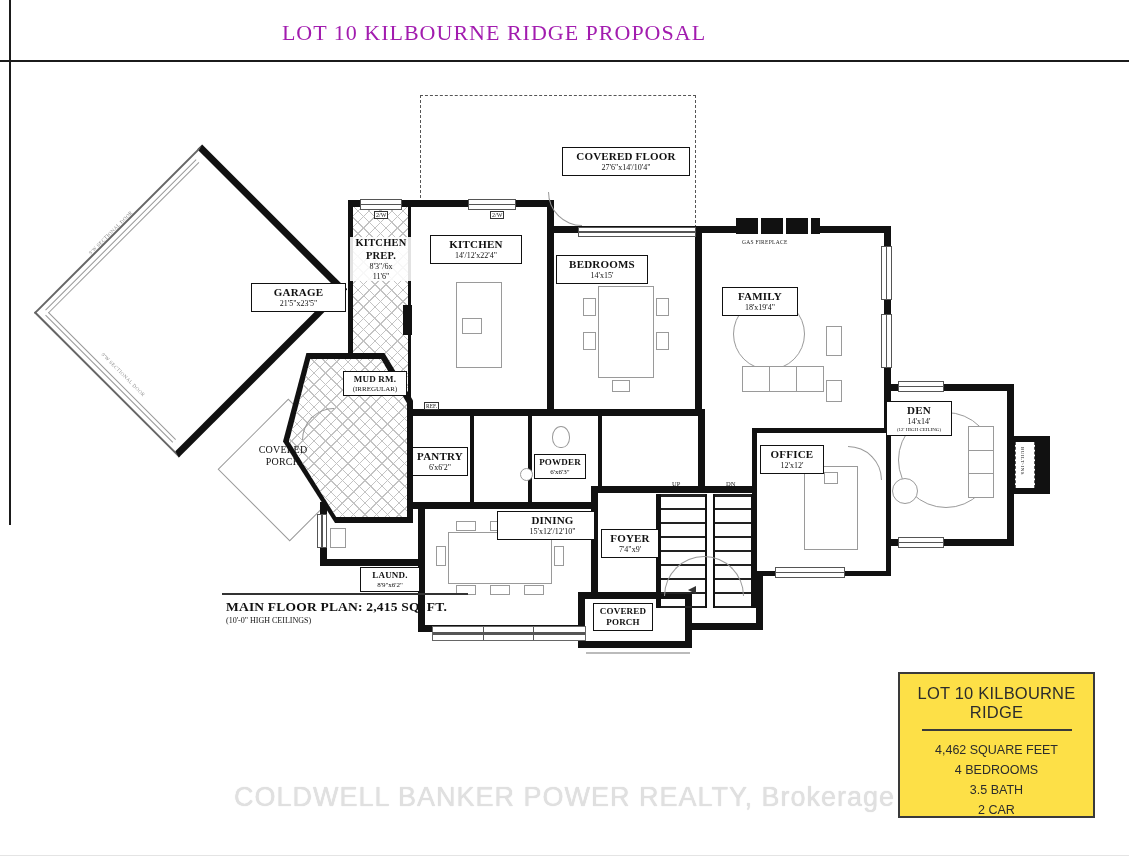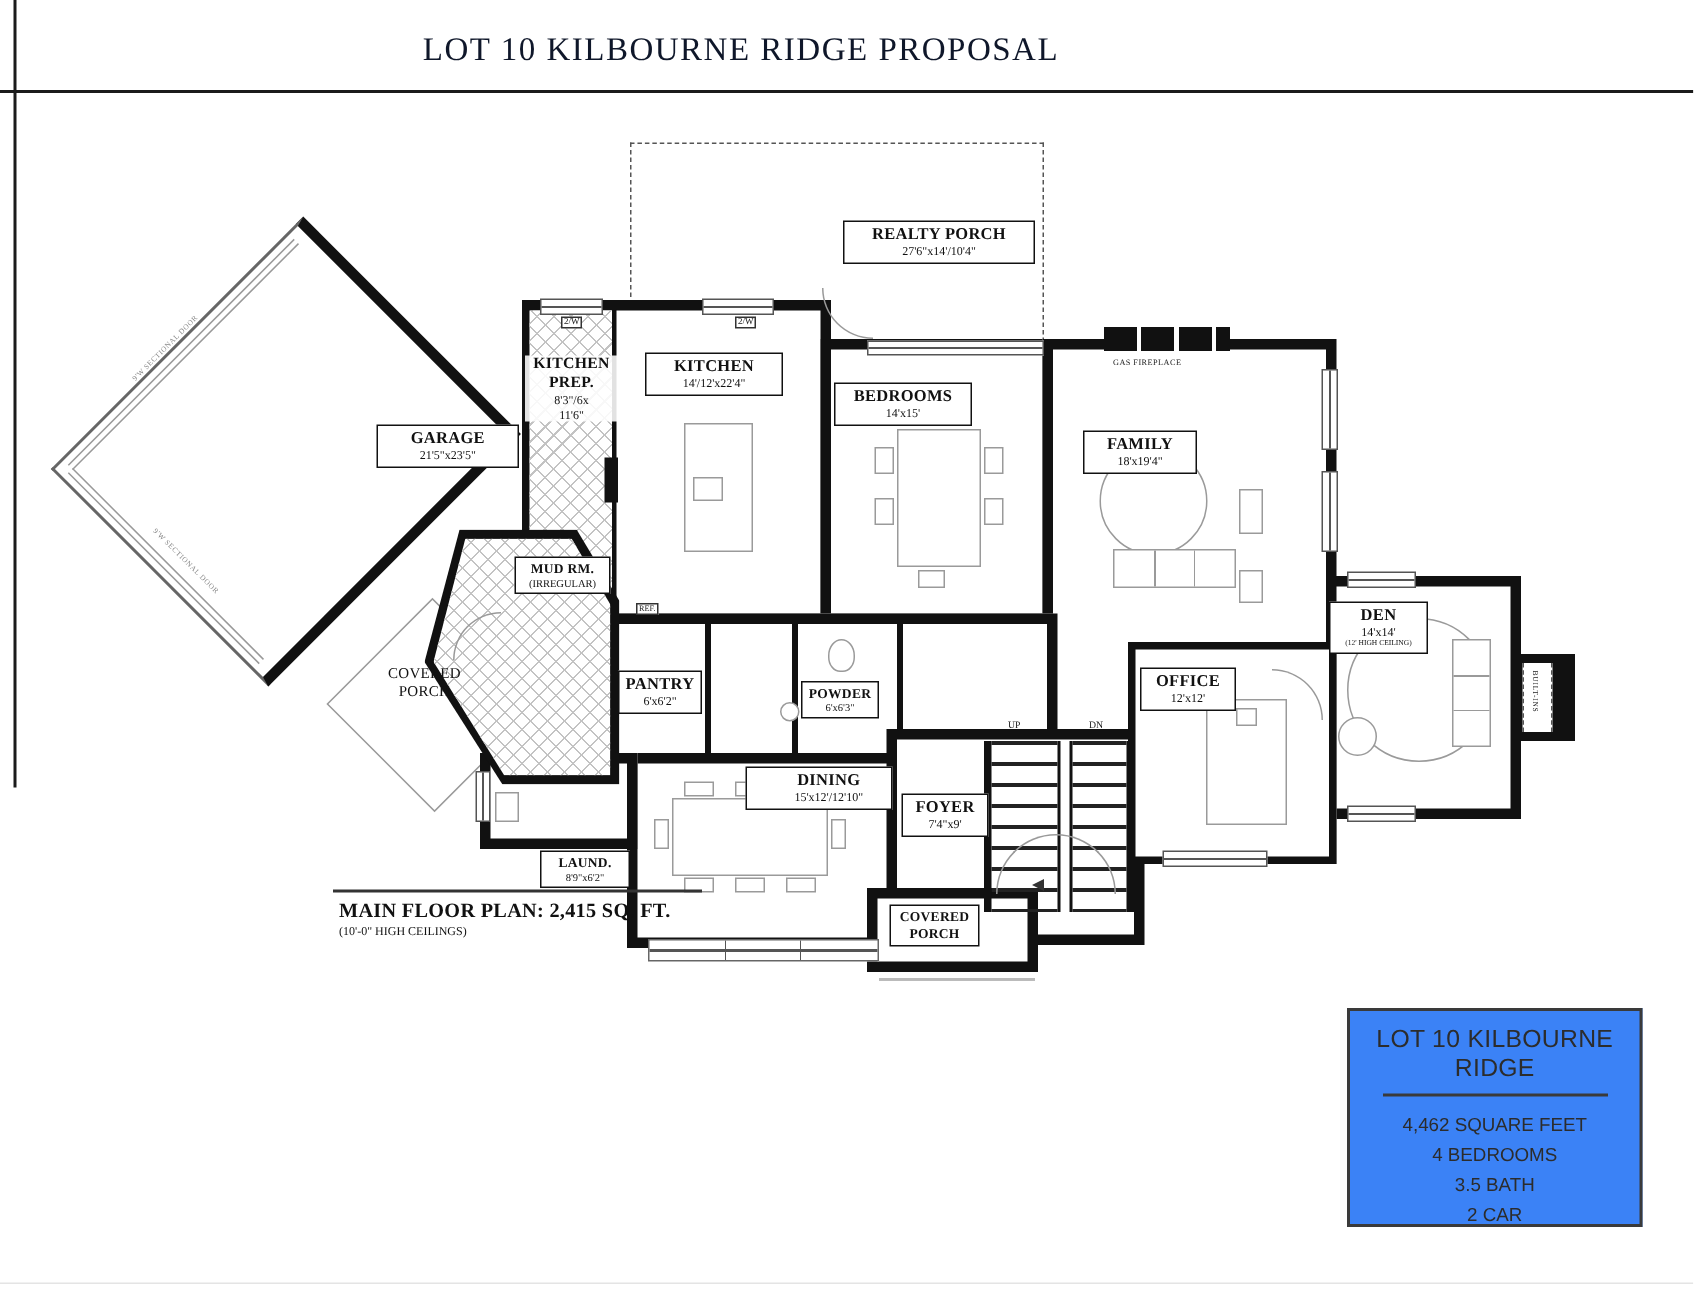--- a/index.html
+++ b/index.html
@@ -8,7 +8,7 @@
 
   
   .title{position:absolute;left:0;top:20px;width:988px;text-align:center;
-         font-size:22px;letter-spacing:1px;color:#0f172a;}
+         font-size:22px;letter-spacing:1px;color:#a21caf;}
   .toprule{position:absolute;left:0;top:60px;width:1129px;height:2px;background:#1b1b1b;z-index:9;}
   .leftrule{position:absolute;left:9px;top:0;width:2px;height:525px;background:#1b1b1b;z-index:9;}
   .botrule{position:absolute;left:0;top:855px;width:1129px;height:1px;background:#e4e4e4;}

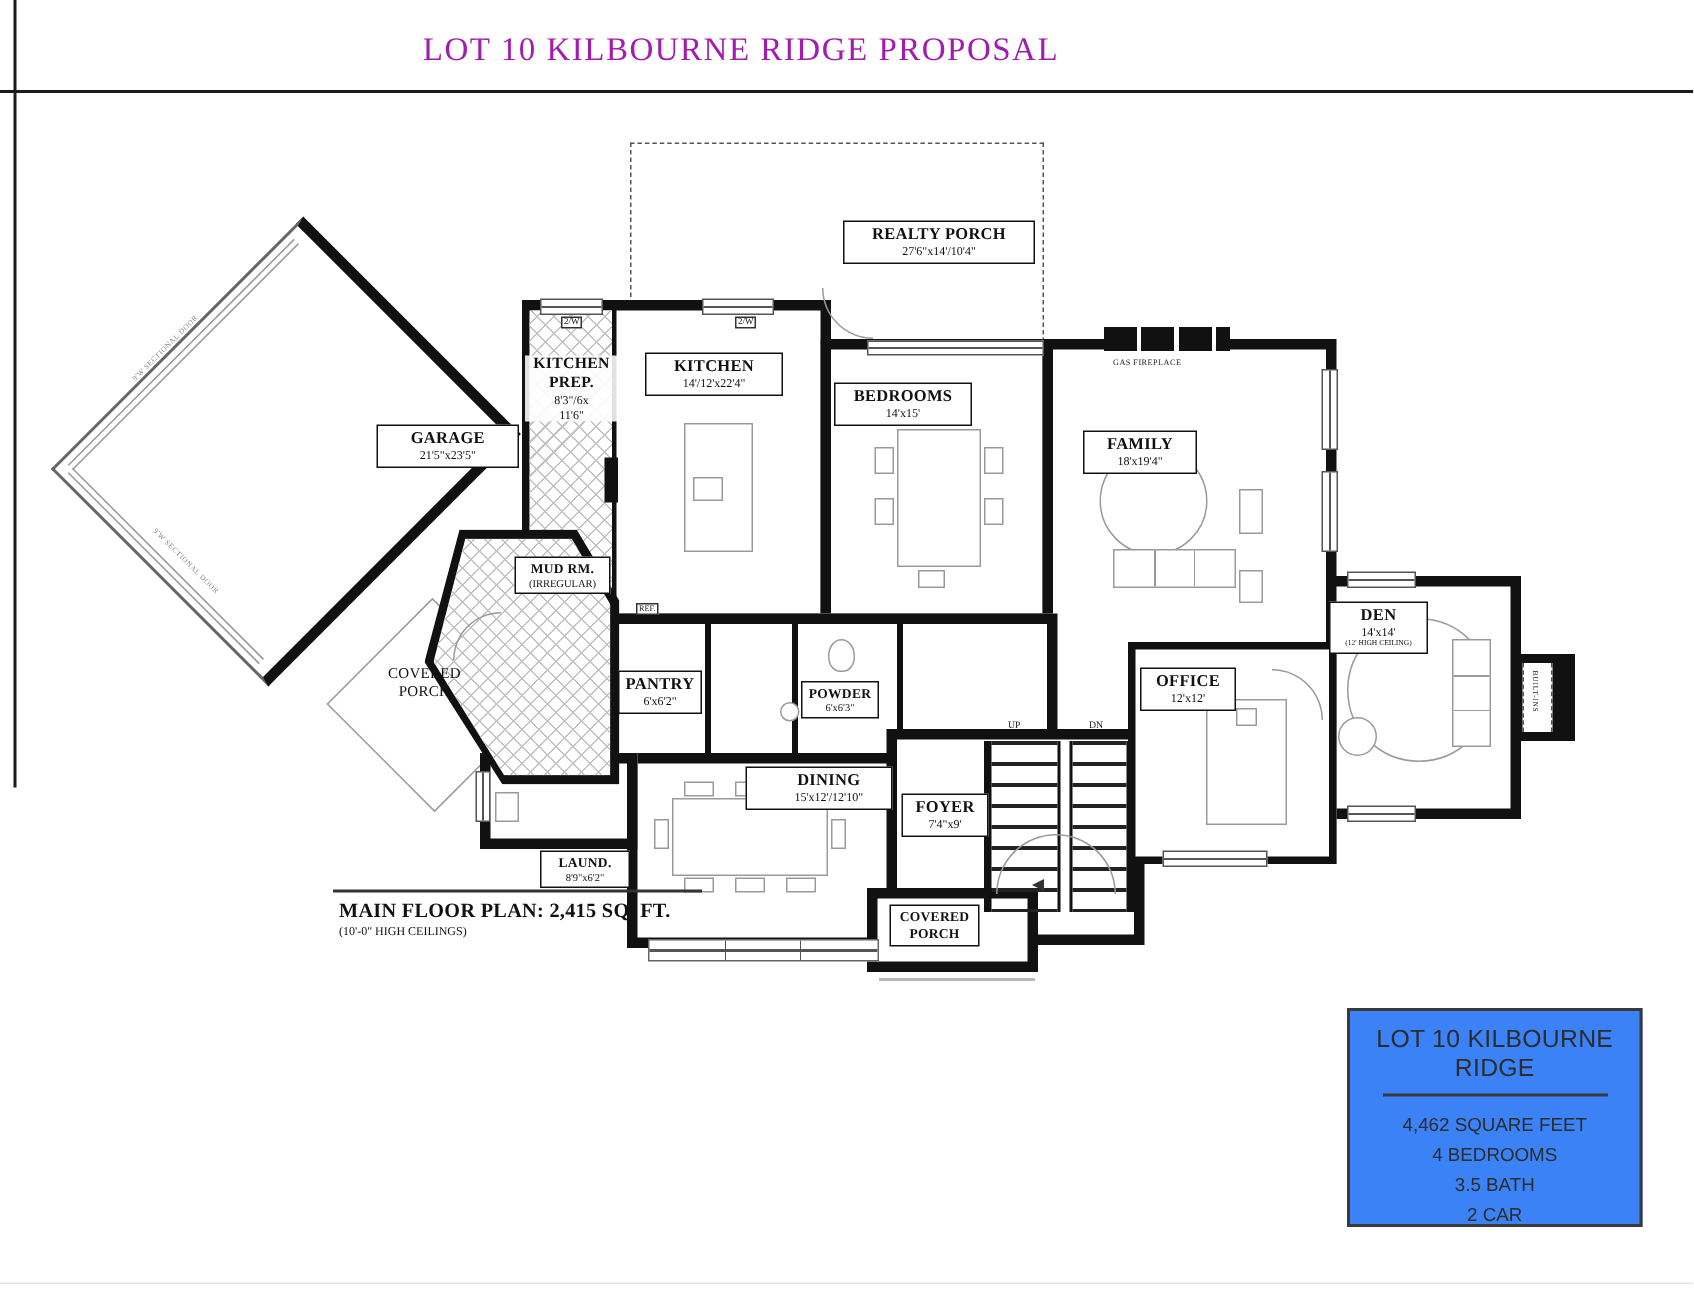--- a/index.html
+++ b/index.html
@@ -206,7 +206,7 @@
   <div style="position:absolute;left:586px;top:652px;width:104px;height:2px;background:#bbb;z-index:2;"></div>
 
   <div class="rlabel boxed" style="left:562px;top:147px;width:128px;">
-    <div class="rname">REALTY PORCH</div>
+    <div class="rname">COVERED FLOOR</div>
     <div class="rdims">27'6"x14'/10'4"</div>
   </div>
   <div class="rlabel boxed" style="left:251px;top:283px;width:95px;">

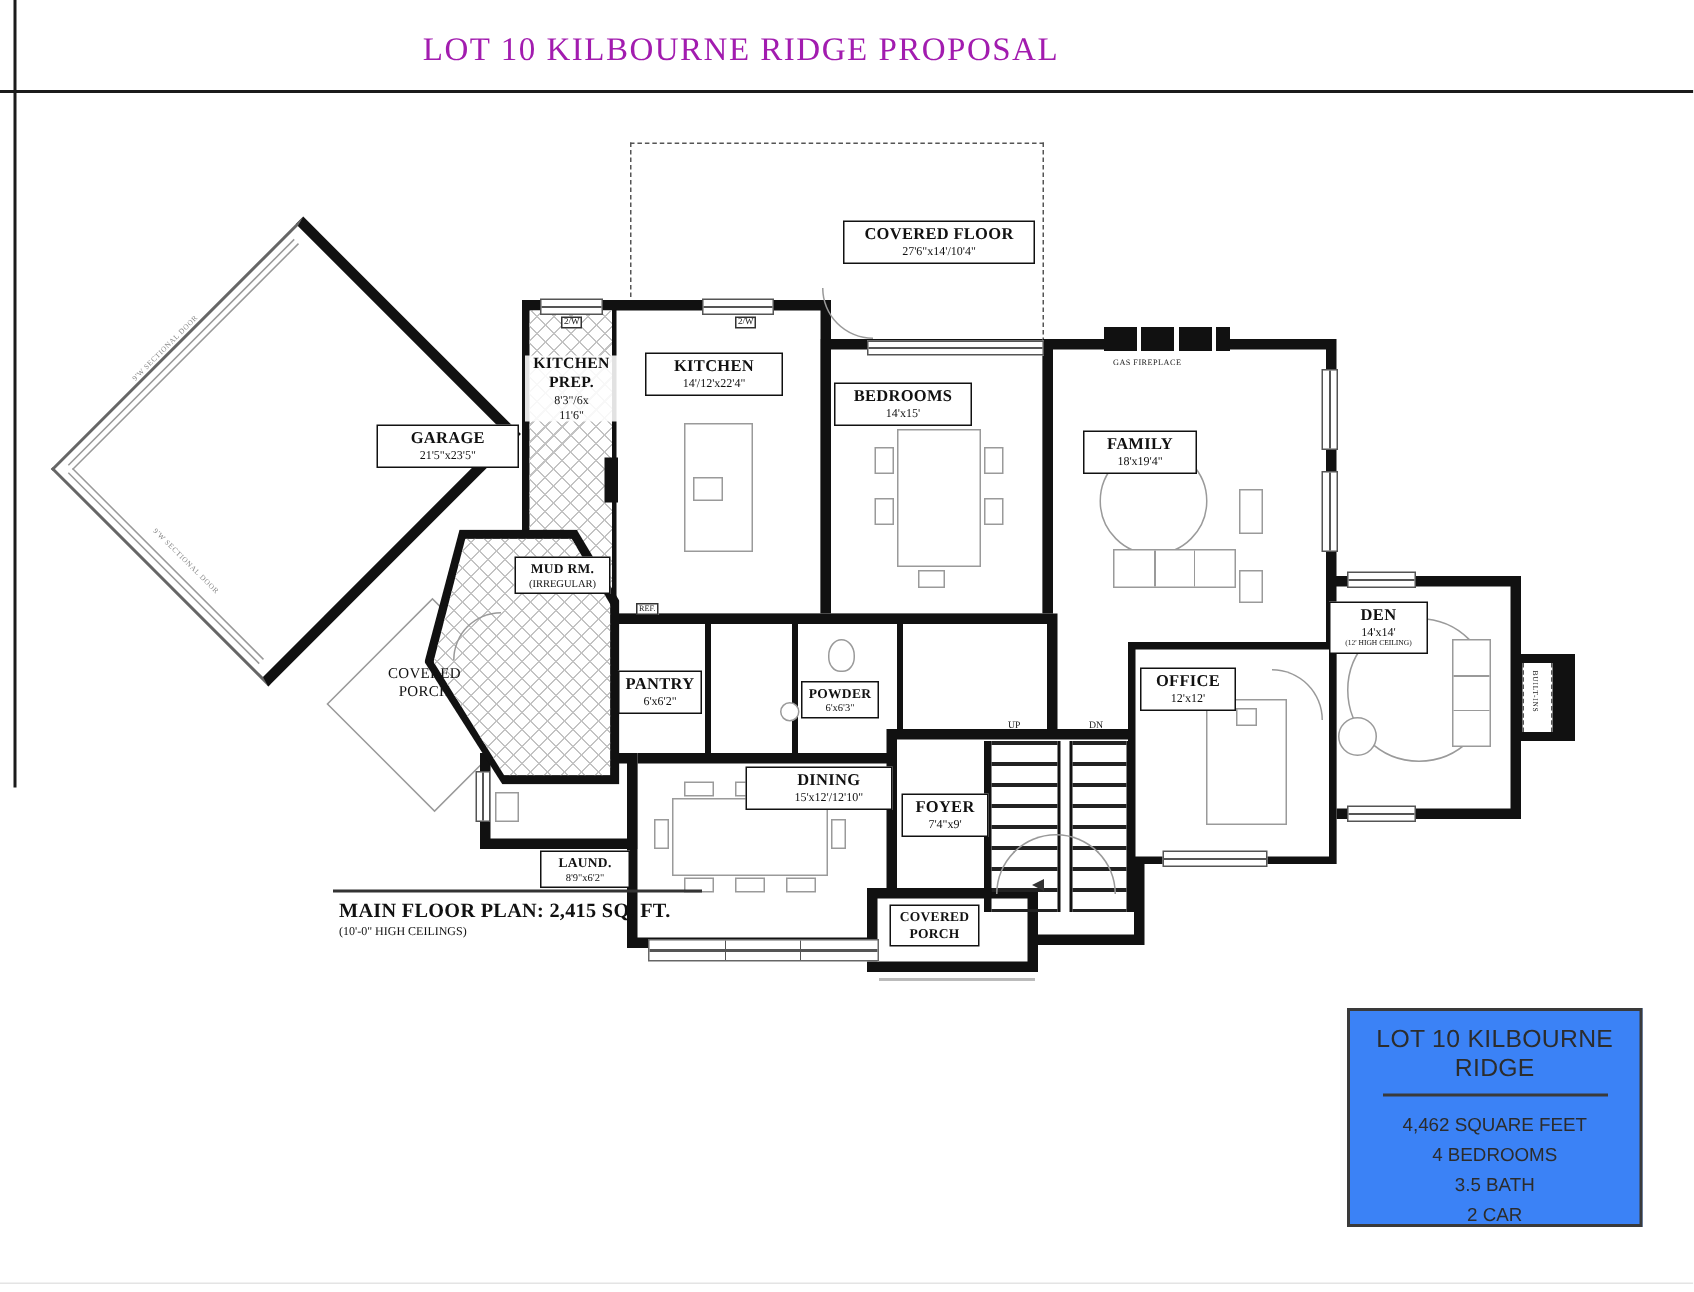--- a/index.html
+++ b/index.html
@@ -96,7 +96,7 @@
 
   
   .infobox{position:absolute;left:898px;top:672px;width:193px;height:142px;border:2px solid #3a3a3a;
-           background:#3b82f6;z-index:6;text-align:center;font-family:"Liberation Sans",sans-serif;color:#2c2c2c;}
+           background:#fde047;z-index:6;text-align:center;font-family:"Liberation Sans",sans-serif;color:#2c2c2c;}
   .ib-title{font-size:16.5px;margin-top:10px;letter-spacing:.2px;}
   .ib-rule{width:150px;height:2px;background:#3a3a3a;margin:7px auto 9px auto;}
   .ib-line{font-size:12.5px;line-height:1.6;}

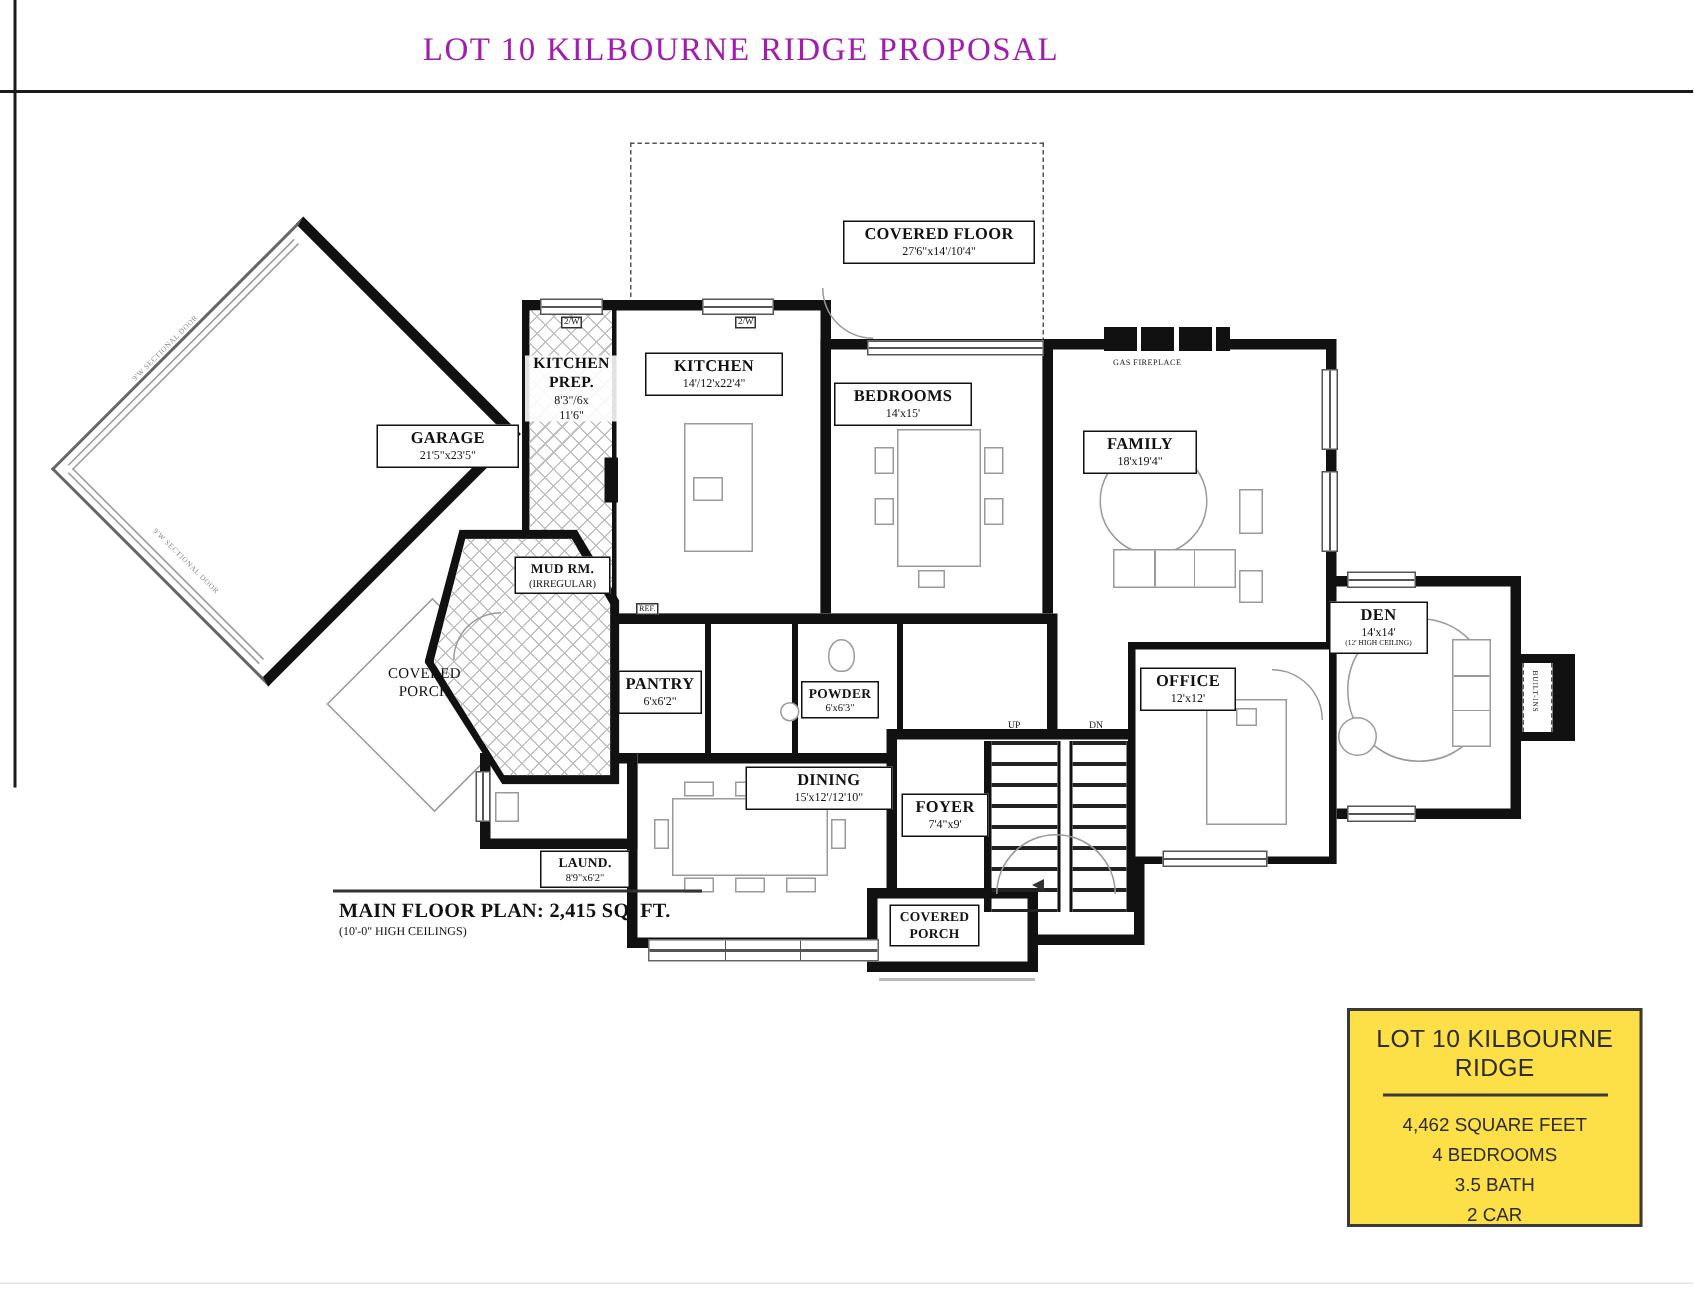--- a/index.html
+++ b/index.html
@@ -296,6 +296,7 @@
     <div class="ib-line">2 CAR</div>
   </div>
 
+  <div class="watermark">COLDWELL BANKER POWER REALTY, Brokerage</div>
 
 </div>
 

